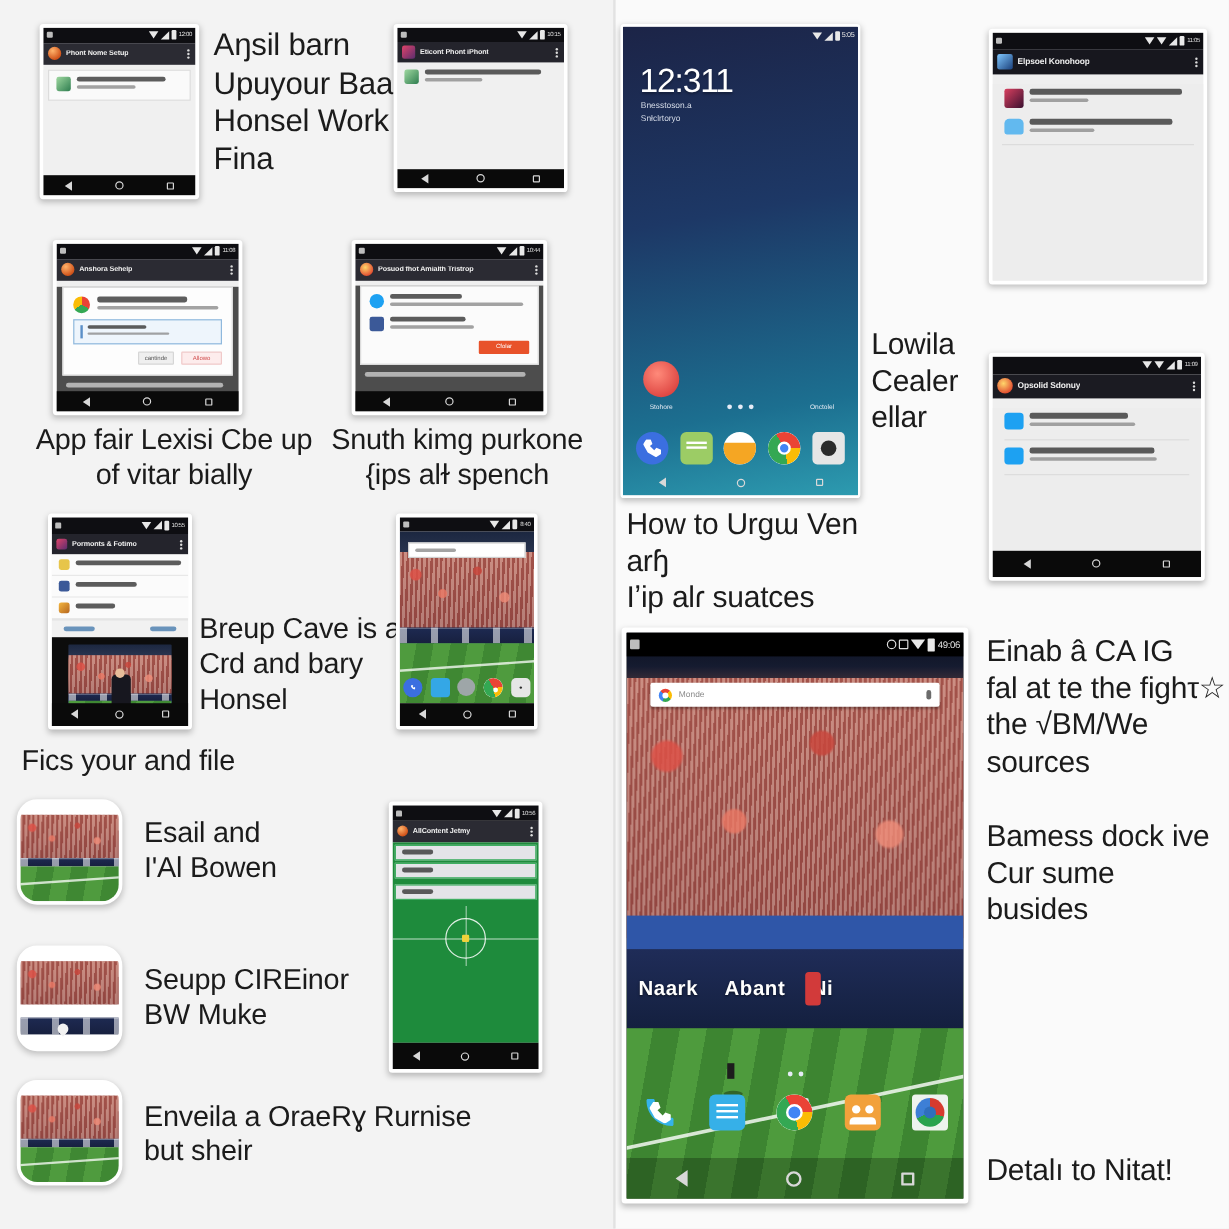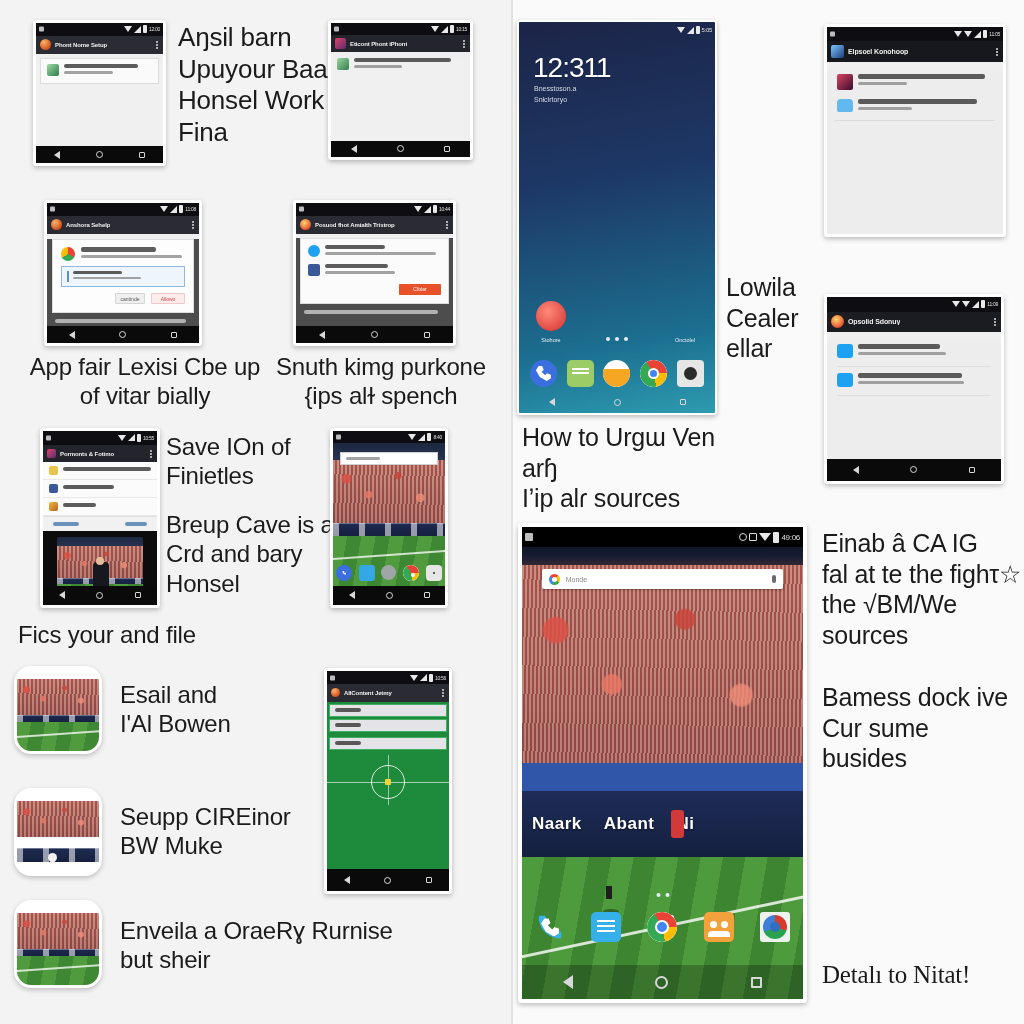--- a/index.html
+++ b/index.html
@@ -510,8 +510,6 @@
     </div>
   </div>
 
-  <div class="caption" style="left:166px;top:432px;font-size:24px;width:160px;">Save IOn of
-Finietles</div>
   <div class="caption" style="left:166px;top:510px;font-size:24px;width:170px;">Breup Cave is a
 Crd and bary
 Honsel</div>

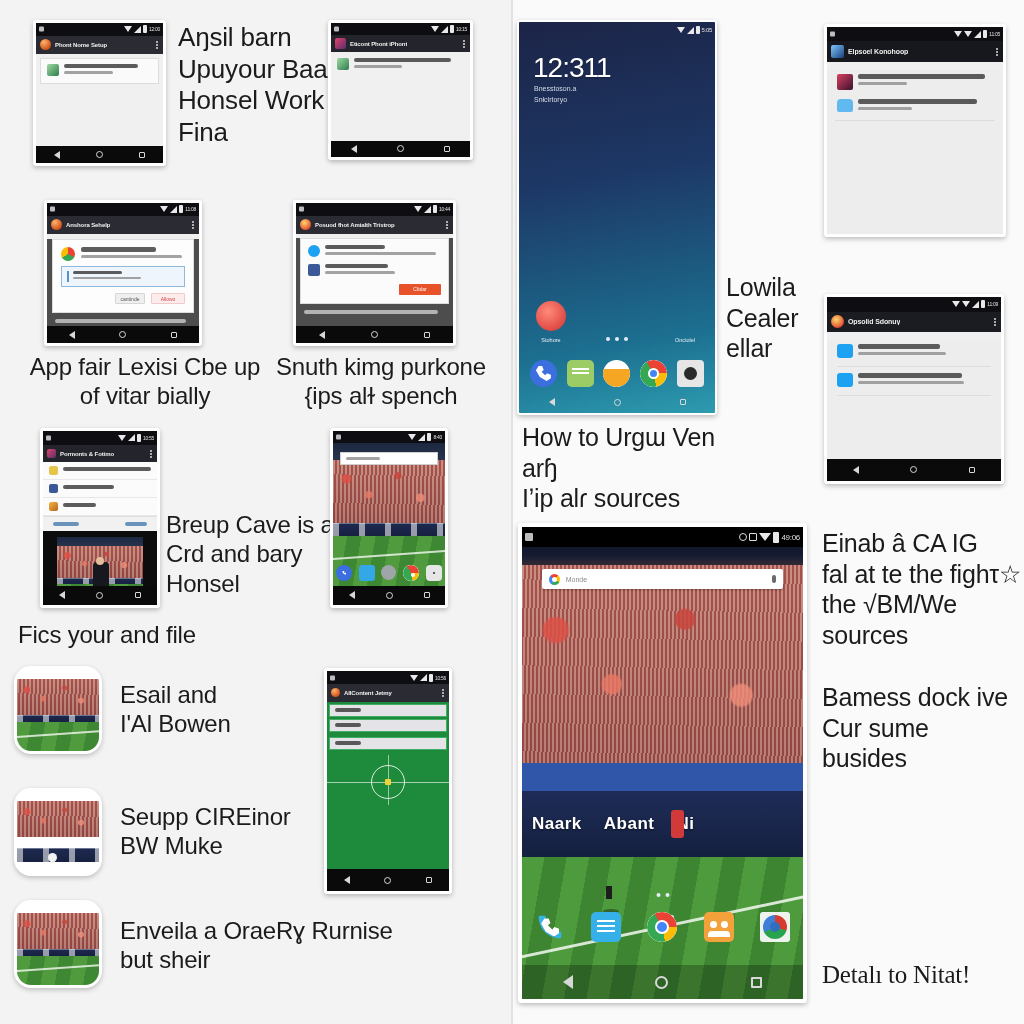--- a/index.html
+++ b/index.html
@@ -751,7 +751,7 @@
   </div>
 
   <div class="caption" style="left:522px;top:422px;font-size:25px;width:230px;">How to Urgɯ Ven arɧ
-Iʼip alɾ sources</div>
+Iʼip alɾ suatces</div>
 
   <div class="phone" style="left:518px;top:523px;width:289px;height:480px;border-width:4px;">
     <div class="phone-inner" style="background:#000;">

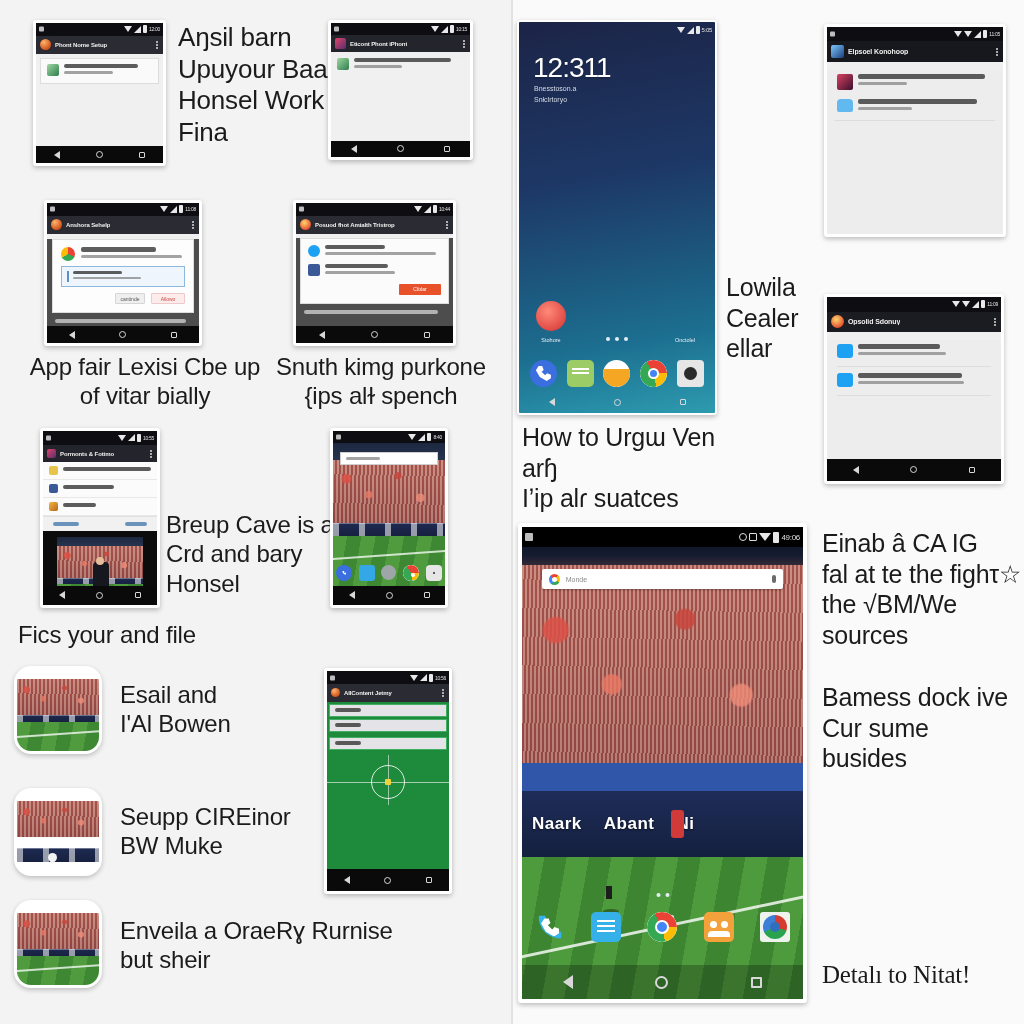--- a/index.html
+++ b/index.html
@@ -831,7 +831,7 @@
 fal at te the fighτ☆
 the √BM/We
 sources</div>
-  <div class="caption" style="left:822px;top:960px;font-size:25px;width:200px;font-family:Liberation Serif, serif;">Detalı to Nitat!</div>
+  <div class="caption" style="left:822px;top:960px;font-size:25px;width:200px;">Detalı to Nitat!</div>
 
 </div>
 

